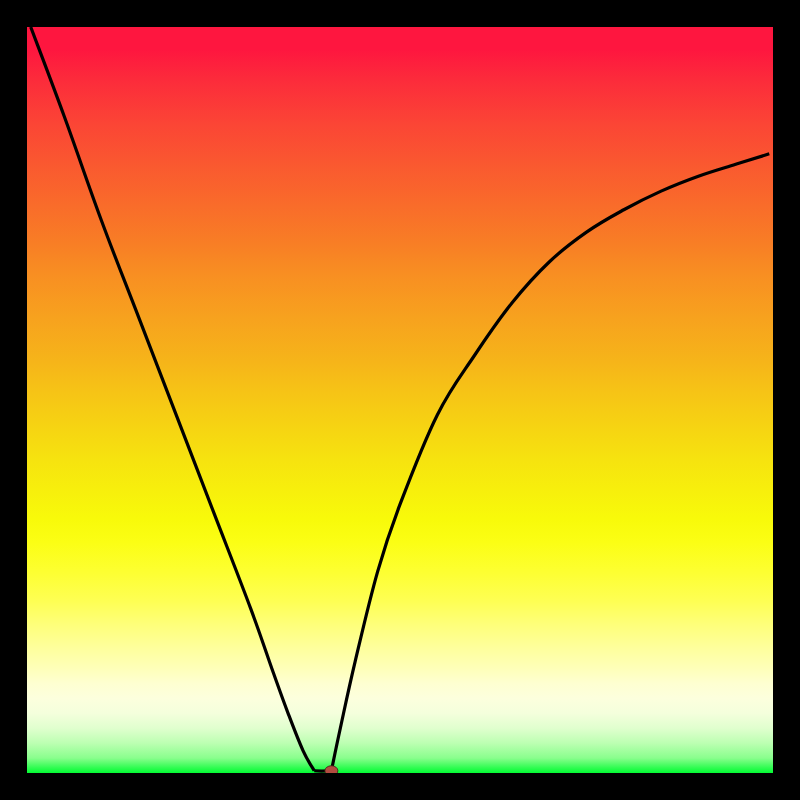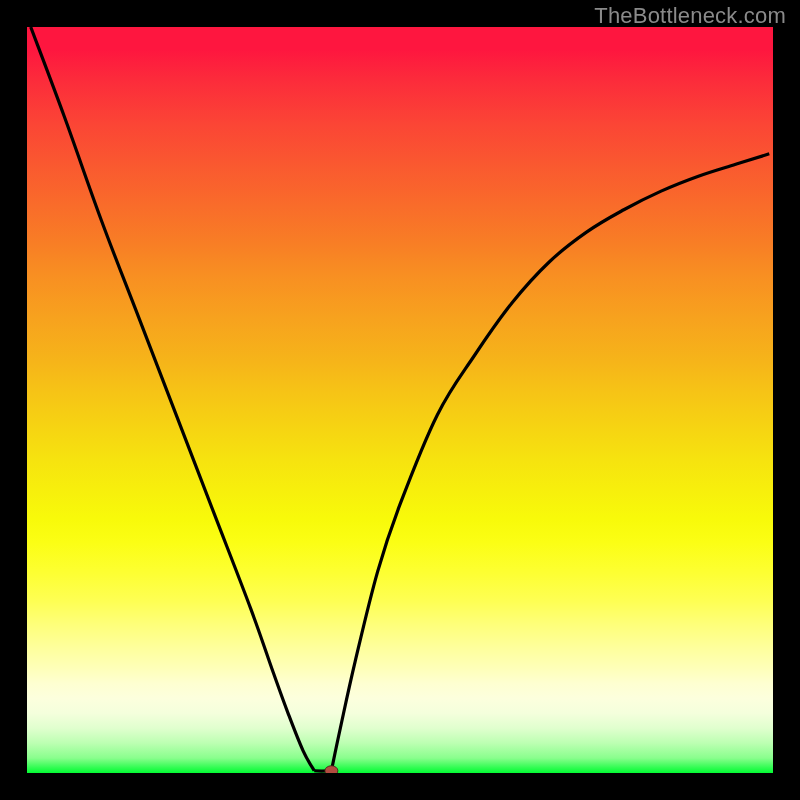--- a/index.html
+++ b/index.html
@@ -99,7 +99,6 @@
 
   </div>
 
-  <div class="watermark">TheBottleneck.com</div>
 
 </div>
 

